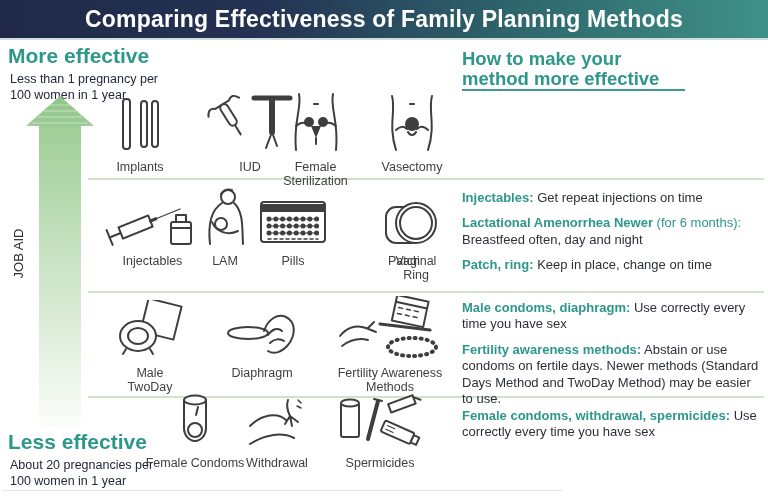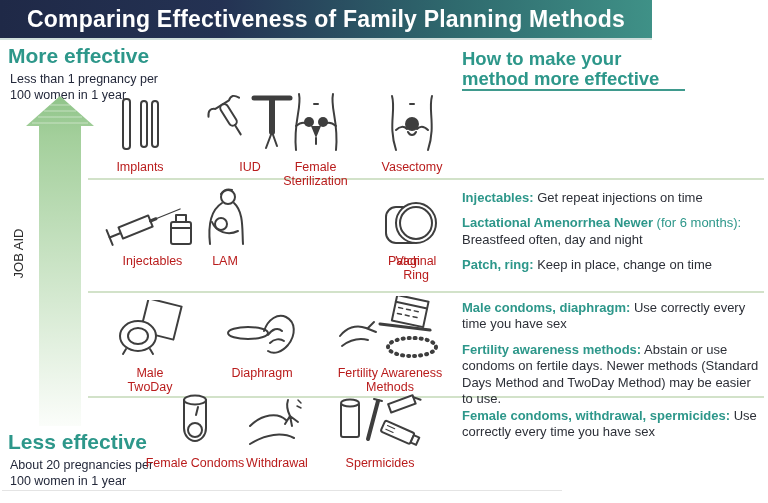--- a/index.html
+++ b/index.html
@@ -6,7 +6,7 @@
   #canvas{position:relative;width:768px;height:503px;background:#ffffff;overflow:hidden;
           font-family:"Liberation Sans",sans-serif;color:#2d3038;}
   
-  .header{position:absolute;left:0;top:0;width:652px;height:38px;
+  .header{position:absolute;left:0;top:0;width:768px;height:38px;
           background:linear-gradient(90deg,#1f2947 0%,#243253 34%,#2f6a6e 70%,#3f9187 100%);
           border-bottom:2px solid #cfdedb;display:flex;align-items:center;justify-content:center;}
   .header .title{color:#ffffff;font-size:23px;font-weight:bold;letter-spacing:.2px;}

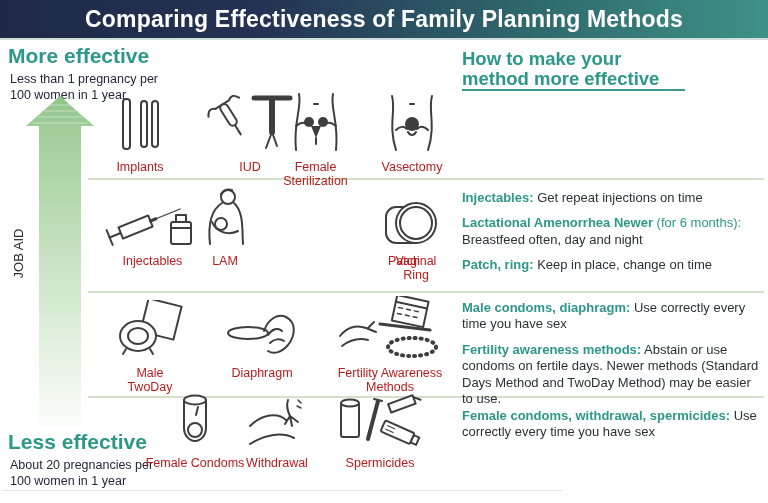--- a/index.html
+++ b/index.html
@@ -21,7 +21,7 @@
   
   .method{position:absolute;display:flex;flex-direction:column;align-items:center;}
   .icon-box{display:flex;align-items:flex-end;justify-content:center;width:100%;}
-  .mlabel{margin-top:4px;font-size:12.5px;line-height:1.15;color:#b91c1c;text-align:center;white-space:pre-line;}
+  .mlabel{margin-top:4px;font-size:12.5px;line-height:1.15;color:#404040;text-align:center;white-space:pre-line;}
   svg.lineart{stroke:#3e3e3e;stroke-width:2;fill:none;stroke-linecap:round;stroke-linejoin:round;}
   
   .guide-heading{position:absolute;left:462px;top:49px;width:300px;font-size:18.5px;font-weight:bold;

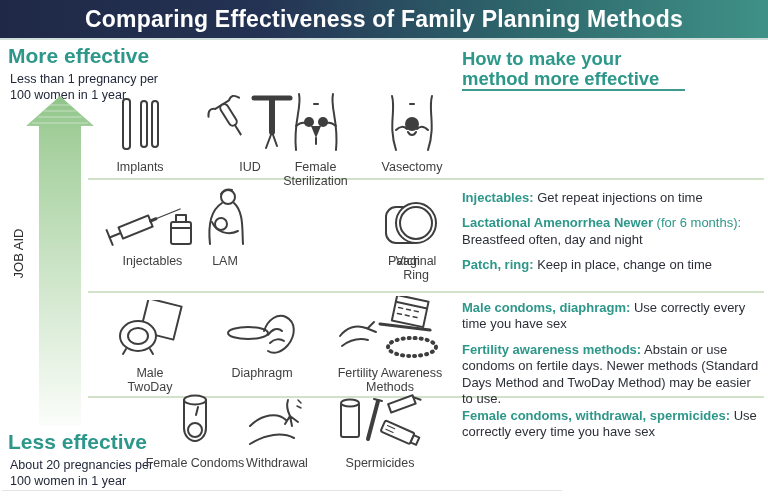--- a/index.html
+++ b/index.html
@@ -171,6 +171,23 @@
     <div class="mlabel">LAM</div>
   </div>
 
+  <div class="method" style="left:253px;top:192px;width:80px;">
+    <div class="icon-box" style="height:58px;">
+        <span>
+      <svg class="lineart" width="66" height="48" viewBox="0 0 66 48">
+        <rect x="1" y="4" width="64" height="40" rx="3" fill="#fff"></rect>
+        <path d="M2 10 h62" stroke-width="8"></path>
+        <path d="M9 21 H57" stroke-width="1"></path>
+        <path d="M9 21 H57" stroke-width="5" stroke-dasharray="0 6.8"></path>
+        <path d="M9 28 H57" stroke-width="1"></path>
+        <path d="M9 28 H57" stroke-width="5" stroke-dasharray="0 6.8"></path>
+        <path d="M9 35 H57" stroke-width="1"></path>
+        <path d="M9 35 H57" stroke-width="5" stroke-dasharray="0 6.8"></path>
+        <path d="M8 41 H58" stroke-width="1.6" stroke-dasharray="3 3"></path>
+      </svg></span>
+      </div>
+    <div class="mlabel">Pills</div>
+  </div>
 
   <div class="method" style="left:327px;top:192px;width:70px;padding-left:42px;">
     <div class="icon-box" style="height:58px;">

